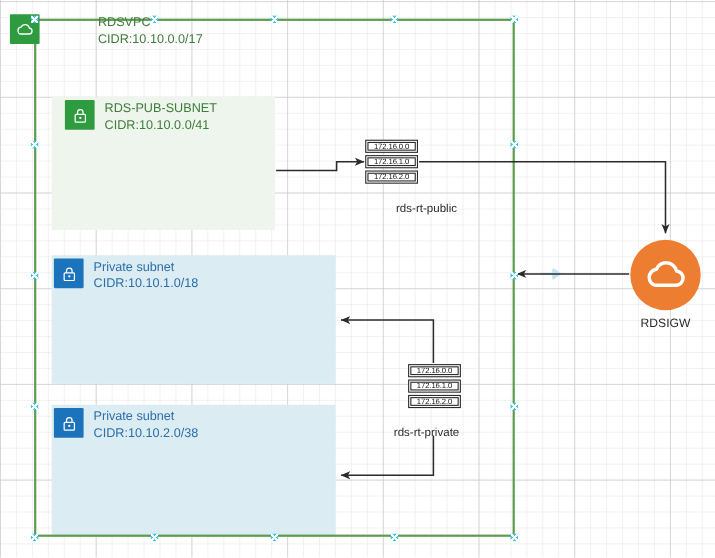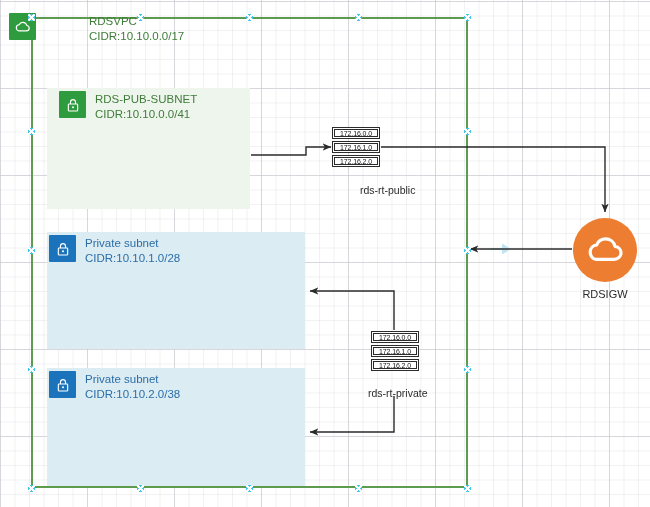--- a/index.html
+++ b/index.html
@@ -215,7 +215,7 @@
     </span>
     <span class="node-text">
       <span class="ln t-blue">Private subnet</span>
-      <span class="ln t-blue">CIDR:10.10.1.0/28</span>
+      <span class="ln t-blue">CIDR:10.10.1.0/18</span>
     </span>
   </div>
 

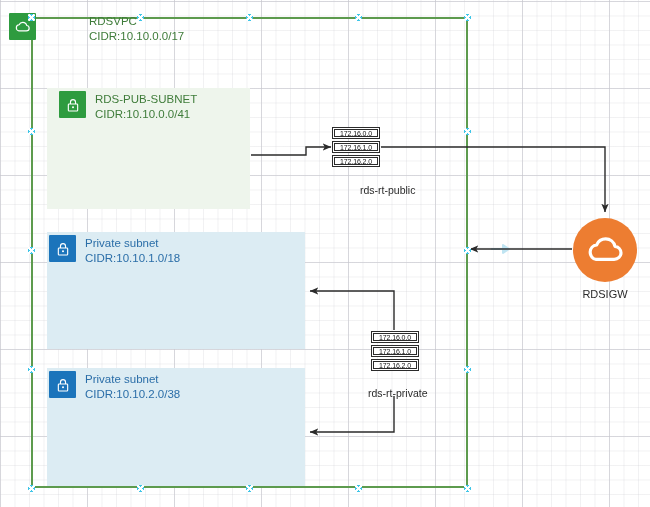--- a/index.html
+++ b/index.html
@@ -279,7 +279,7 @@
       <div class="rt-row-inner">172.16.2.0</div>
     </div>
   </div>
-  <div class="rt-label" style="left:368px; top:387px;">rds-rt-private</div>
+  <div class="rt-label" style="left:358px; top:387px;">rds-rt-private</div>
 
   <div class="igw">
     <svg width="40" height="40" viewBox="0 0 24 24" aria-hidden="true">

